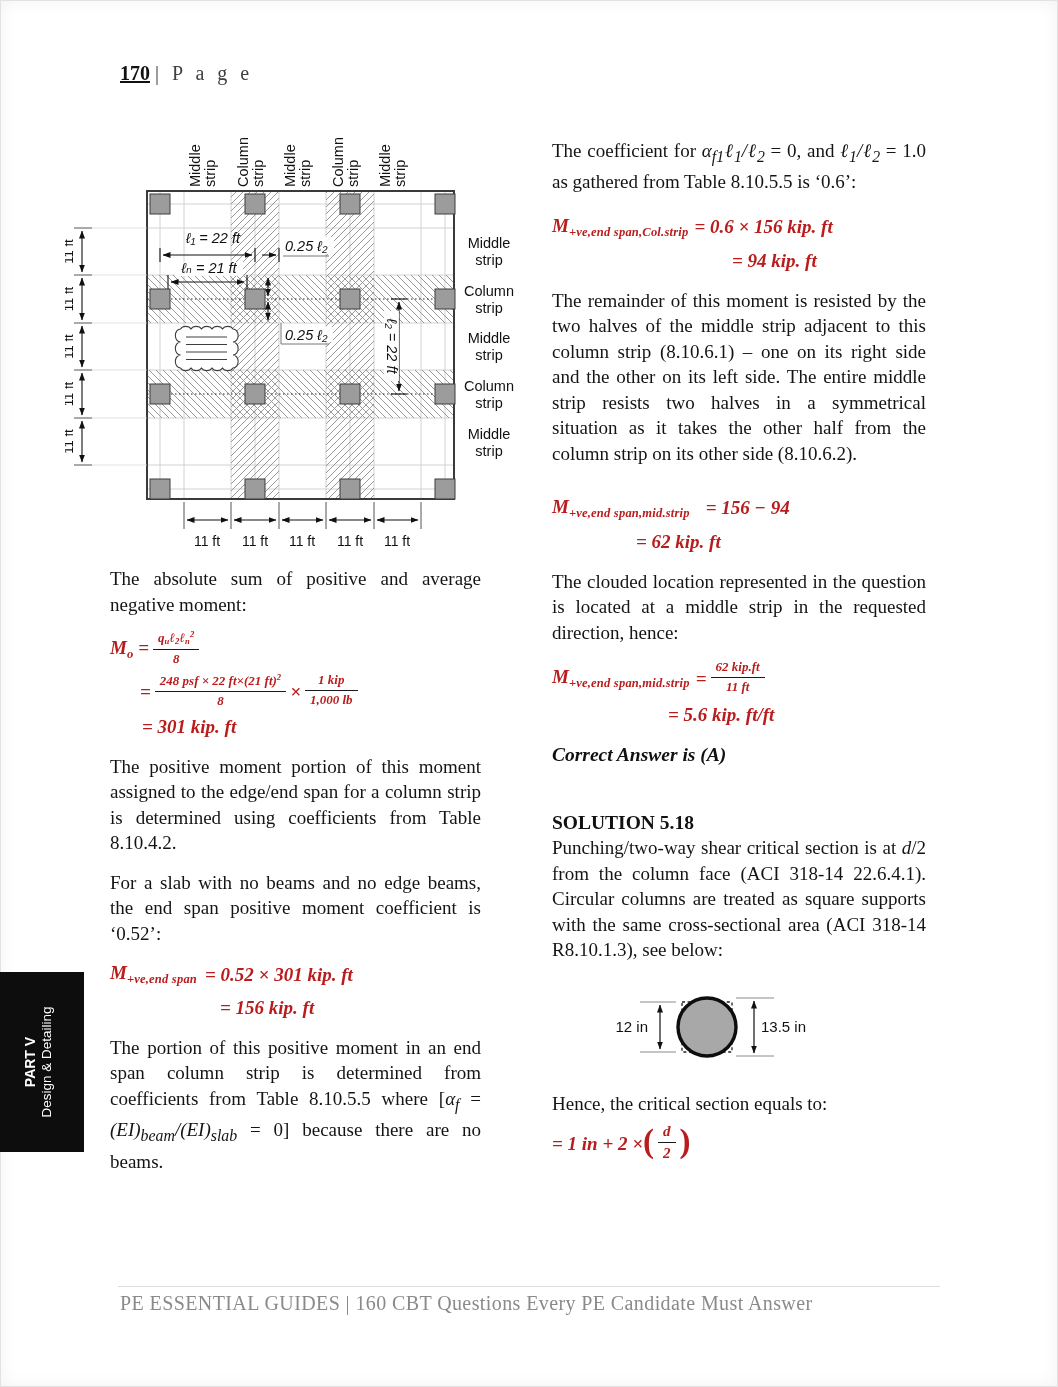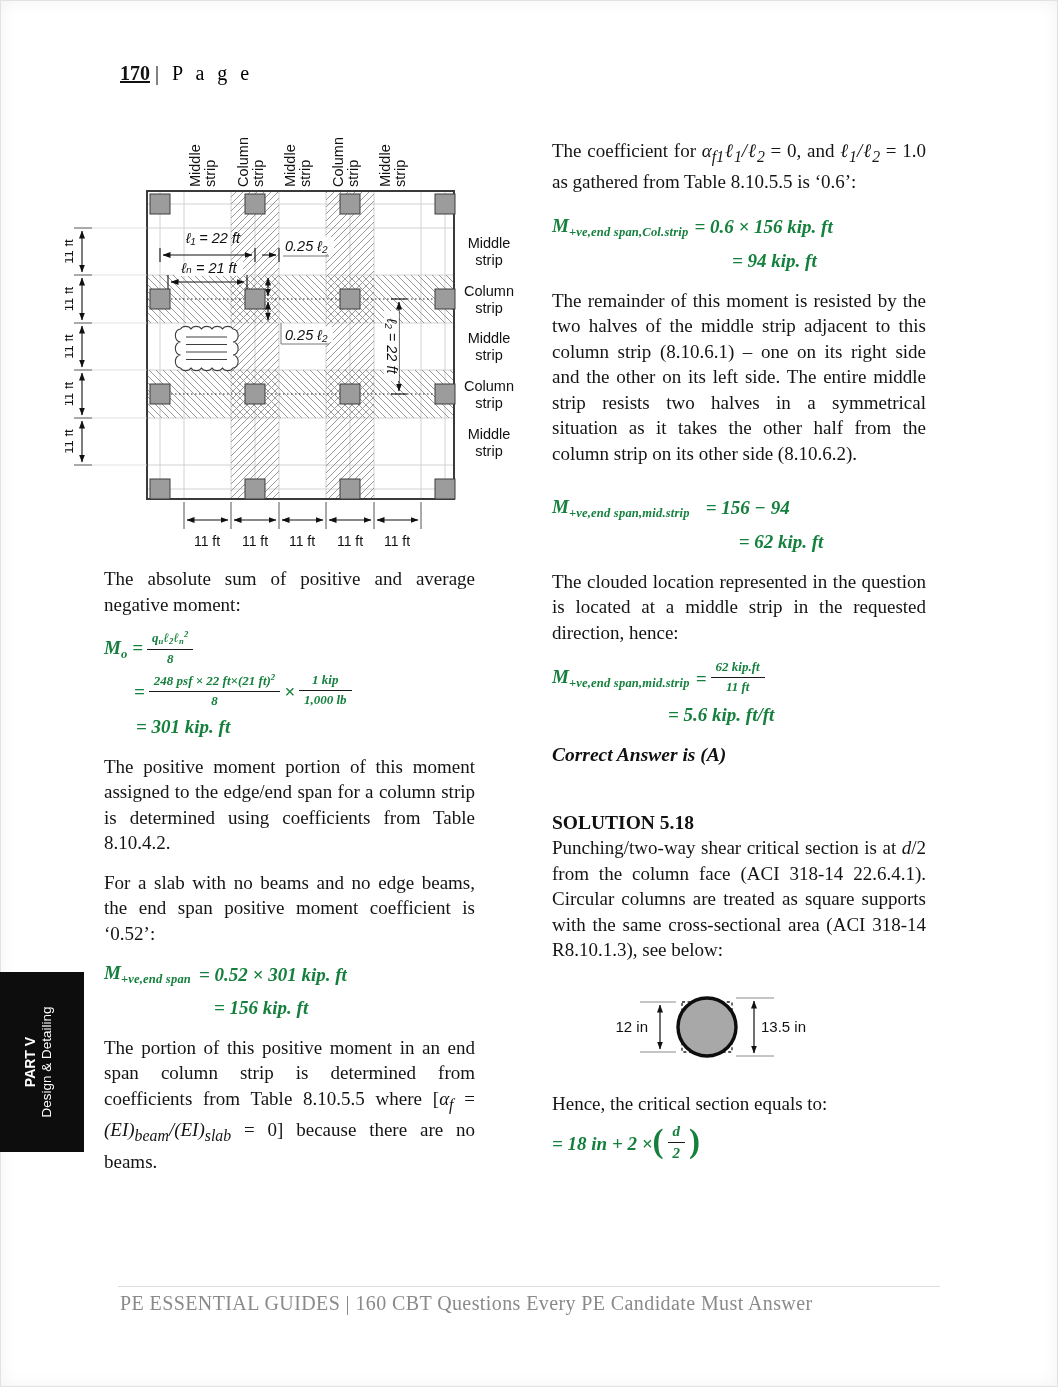--- a/index.html
+++ b/index.html
@@ -8,7 +8,7 @@
         font-family:"Liberation Serif","DejaVu Serif",serif;color:#161616;overflow:hidden;}
   .hdr{position:absolute;left:120px;top:62px;font-size:20px;}
   .hdr .num{font-weight:bold;color:#111;text-decoration:underline;}
-  .hdr .rest{color:#000000;letter-spacing:4px;margin-top:34px;}
+  .hdr .rest{color:#404040;letter-spacing:4px;margin-top:34px;}
   .col{position:absolute;}
   .para{font-size:19px;line-height:25.5px;text-align:justify;color:#141414;margin:0 0 14px 0;}
   .eqblock{margin:8px 0 16px 0;}

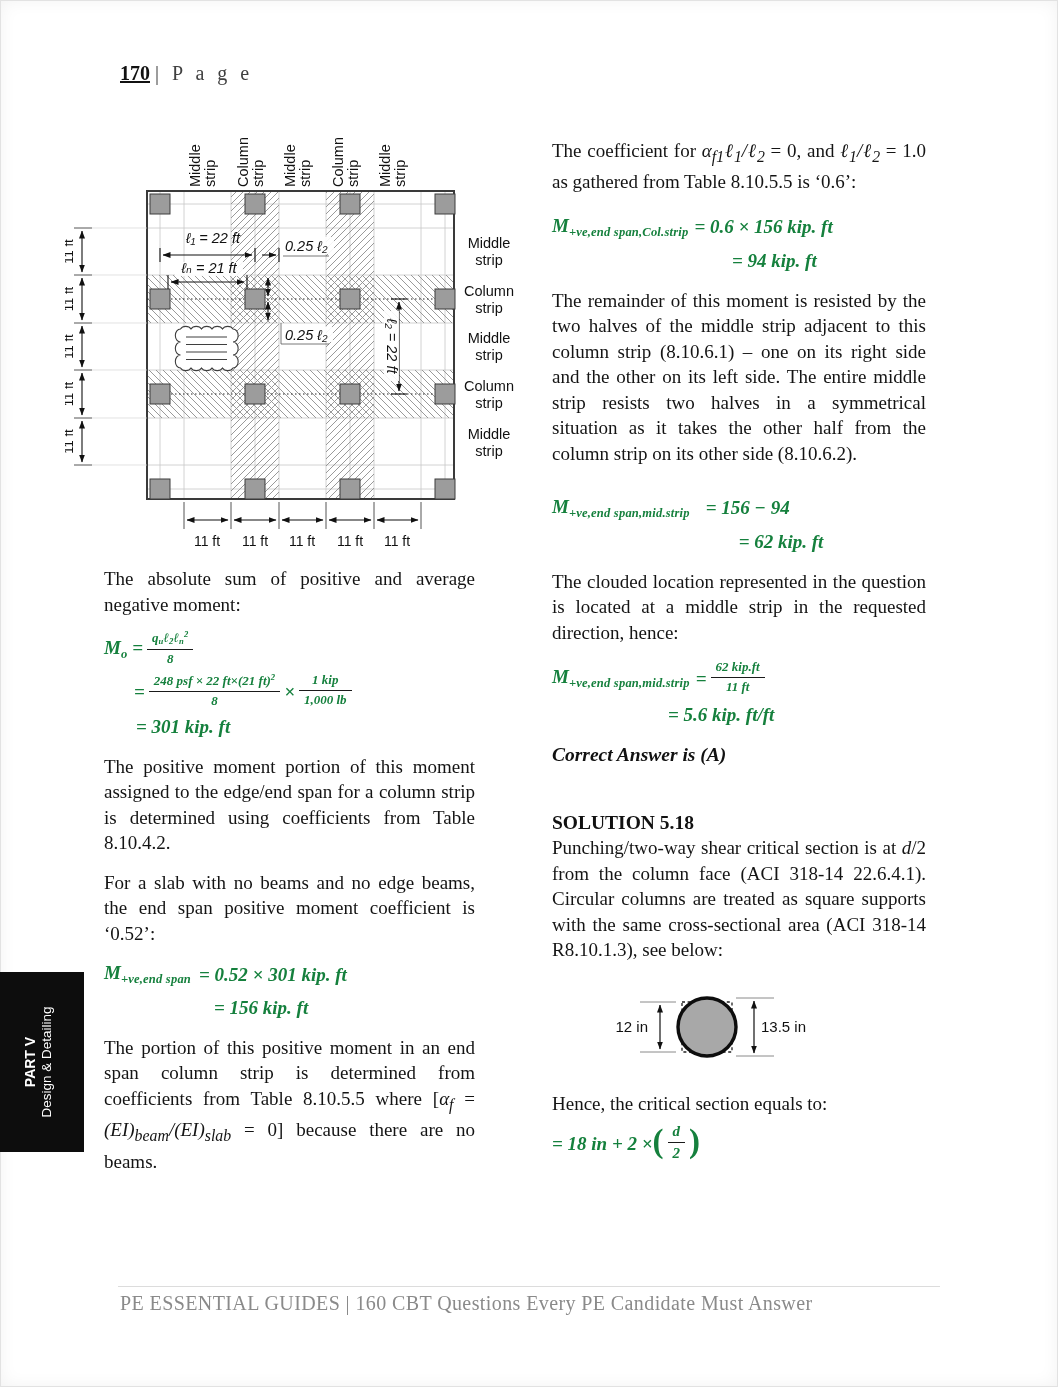--- a/index.html
+++ b/index.html
@@ -13,7 +13,7 @@
   .para{font-size:19px;line-height:25.5px;text-align:justify;color:#141414;margin:0 0 14px 0;}
   .eqblock{margin:8px 0 16px 0;}
   .eq{font-family:"Liberation Serif","DejaVu Serif",serif;font-style:italic;font-weight:bold;
-      font-size:19px;color:#15803d;white-space:nowrap;}
+      font-size:19px;color:#b91c1c;white-space:nowrap;}
   .eqrow{margin:0 0 10px 0;display:flex;align-items:center;}
   .eq sub{font-size:66%;vertical-align:-0.3em;letter-spacing:.2px;}
   .eq sup{font-size:66%;vertical-align:0.55em;}

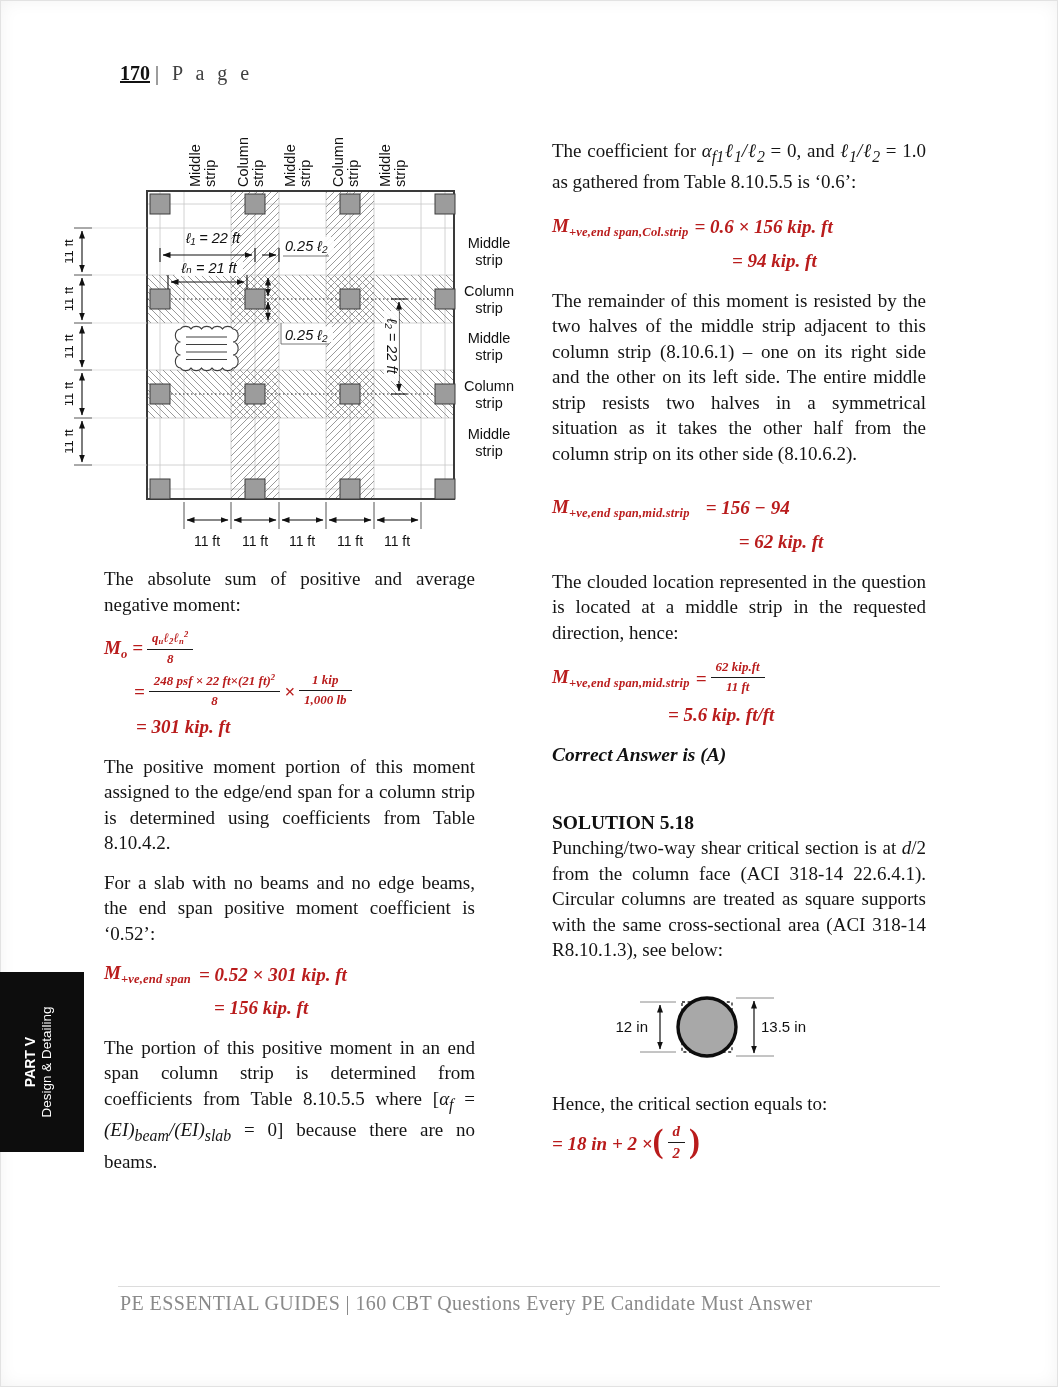--- a/index.html
+++ b/index.html
@@ -345,7 +345,7 @@
         <span>M<sub>+ve,end span,mid.strip</sub></span>
         <span style="margin-left:16px;font-style:italic;">= 156 − 94</span>
       </div>
-      <div class="eqrow" style="margin-left:84px;justify-content:center;">
+      <div class="eqrow" style="margin-left:84px;">
         <span>= 62 kip. ft</span>
       </div>
     </div>

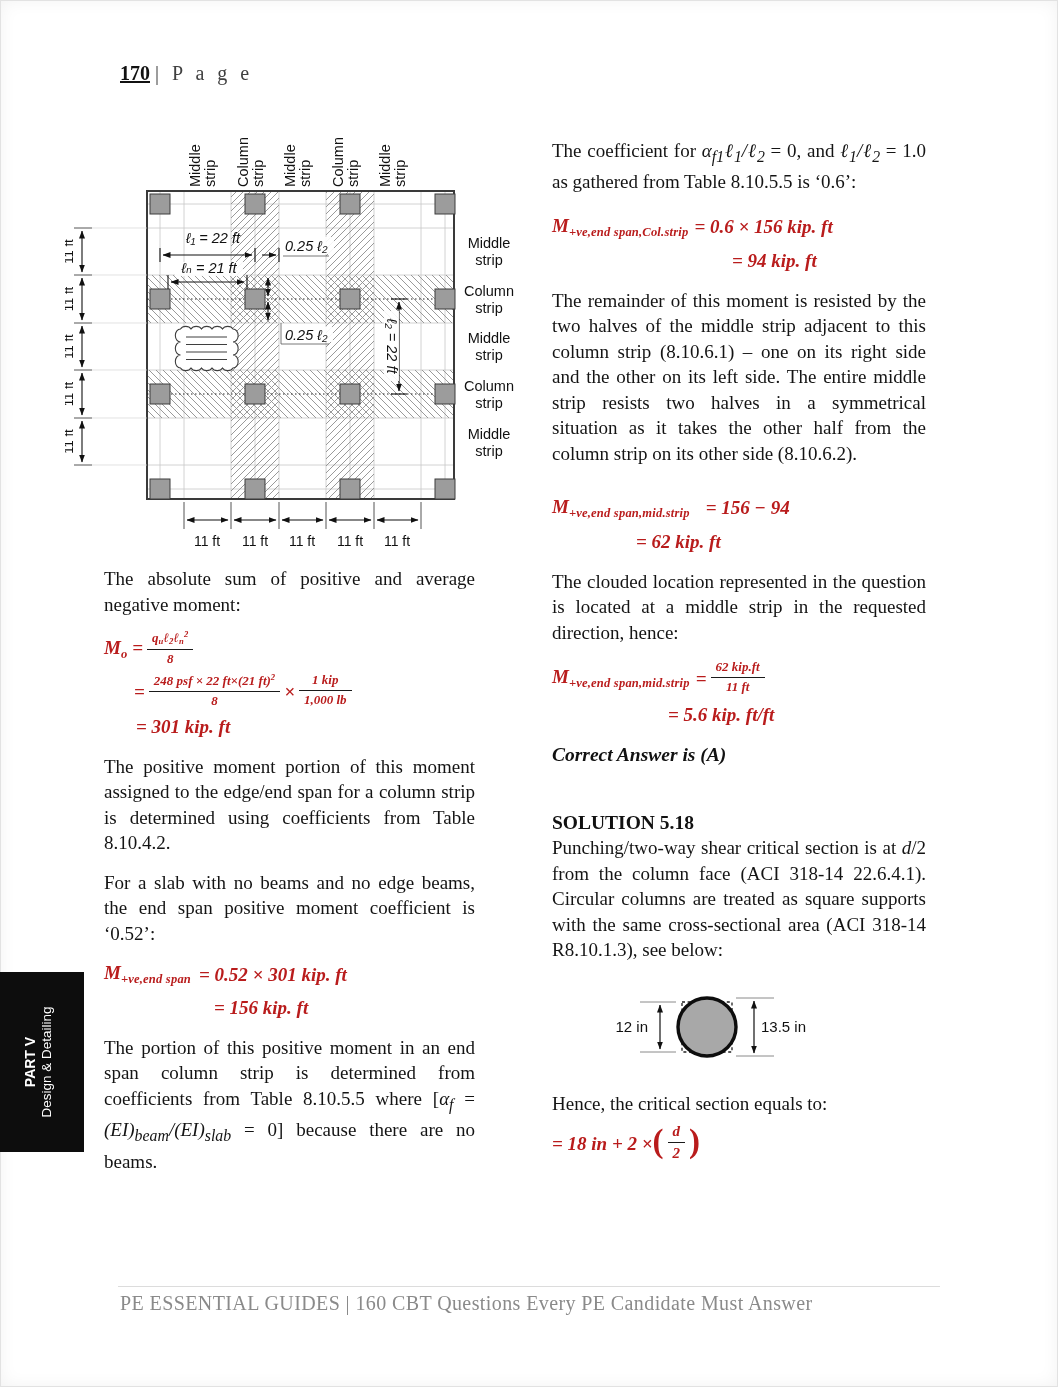--- a/index.html
+++ b/index.html
@@ -281,7 +281,7 @@
     </g>
   </svg>
 
-  <div class="col" style="left:104px;top:566px;width:371px;">
+  <div class="col" style="left:110px;top:566px;width:371px;">
     <p class="para">The absolute sum of positive and average negative moment:</p>
 
     <div class="eqblock eq">

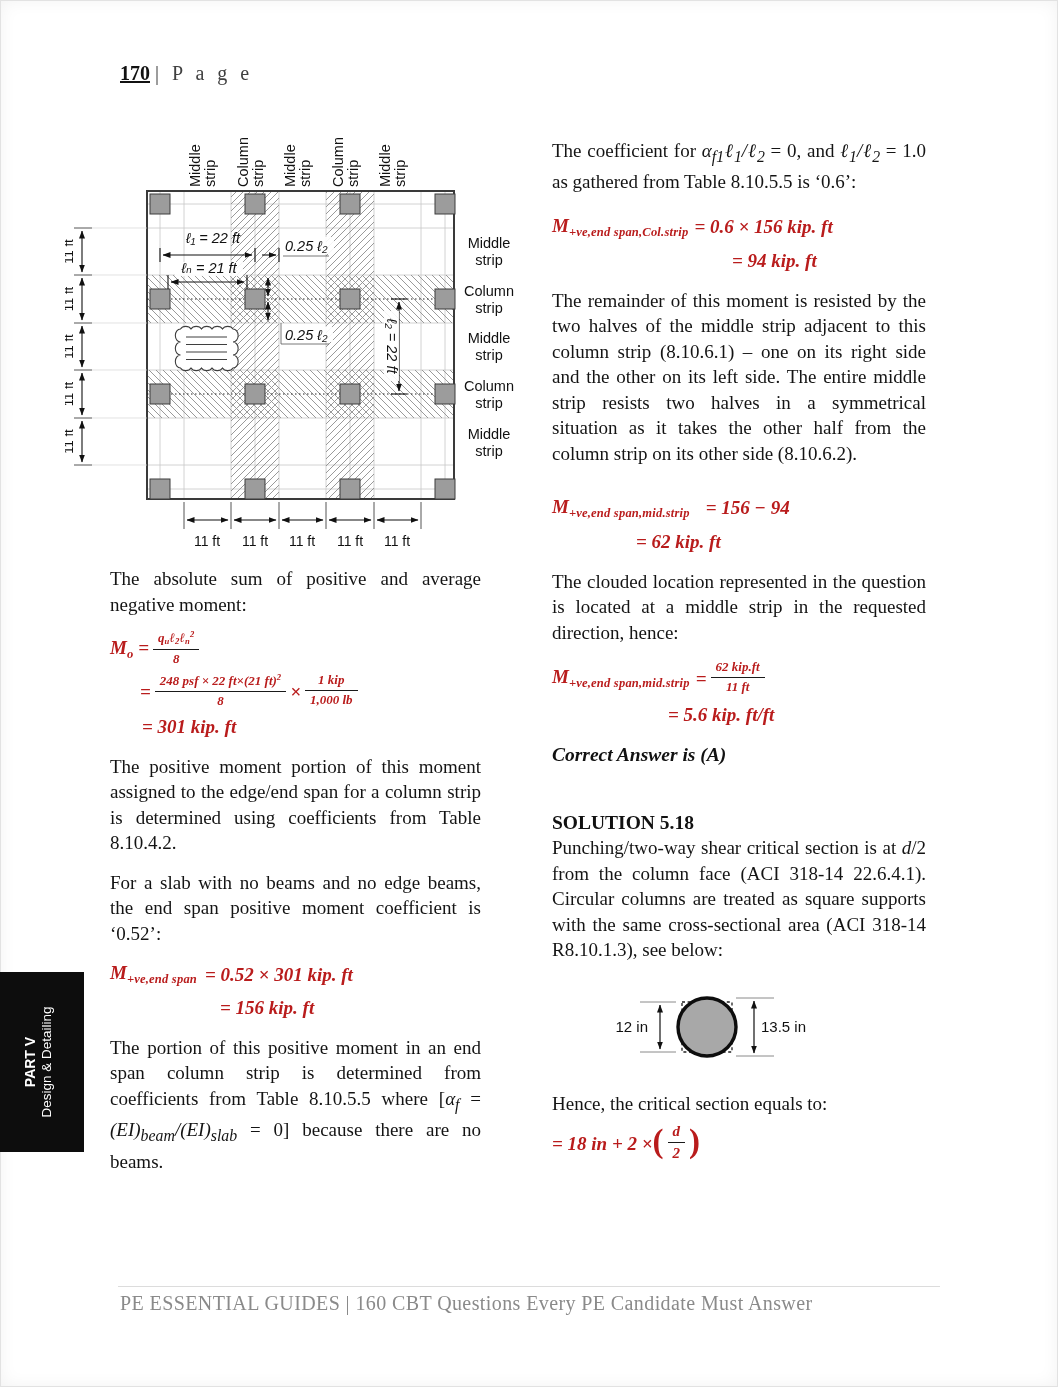--- a/index.html
+++ b/index.html
@@ -397,7 +397,7 @@
 
     <div class="eqblock eq">
       <div class="eqrow">
-        <span>= 18 in + 2 ×</span>
+        <span>= 1 in + 2 ×</span>
         <span class="bigp">(</span>
           <span class="frac" style="font-size:15px;">
             <span class="fnum">d</span>

